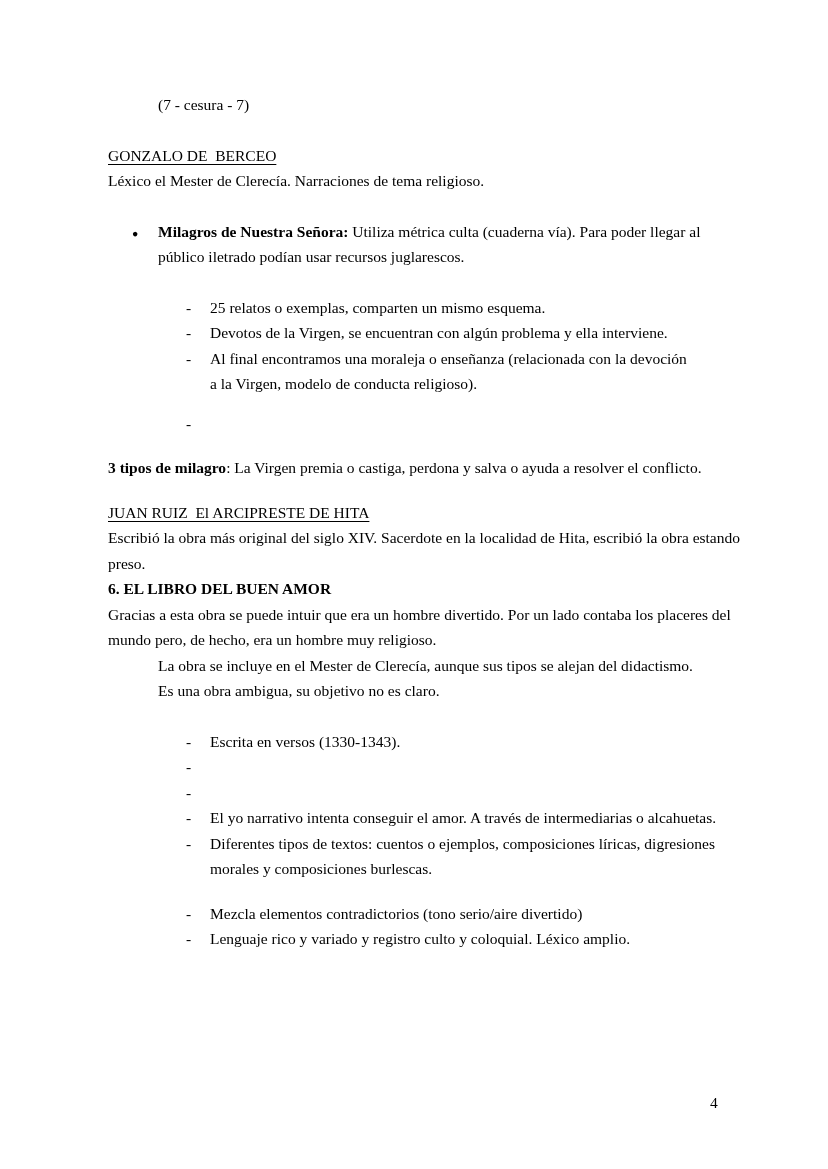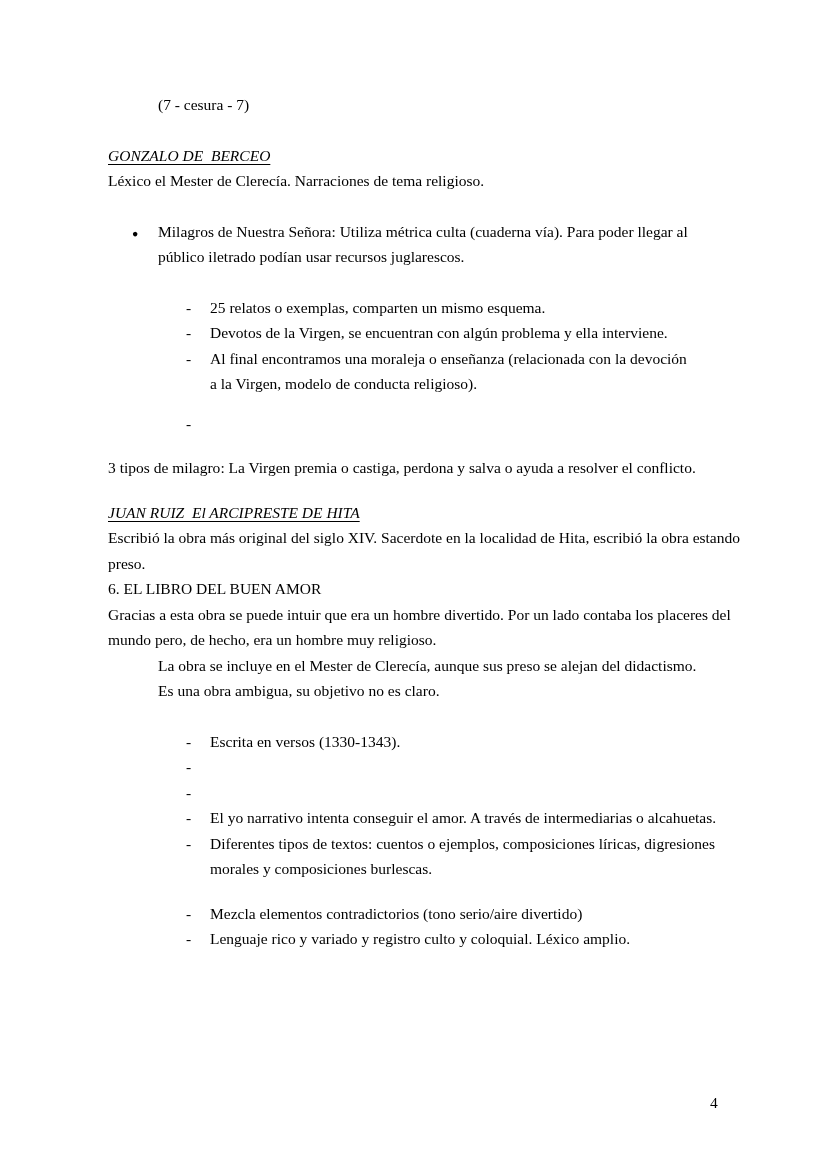--- a/index.html
+++ b/index.html
@@ -33,7 +33,6 @@
   .heading {
     text-decoration: underline;
     text-underline-offset: 3px;
-    font-style: italic;
   }
   .bold { font-weight: normal; }
   .indent-1 { margin-left: 50px; }

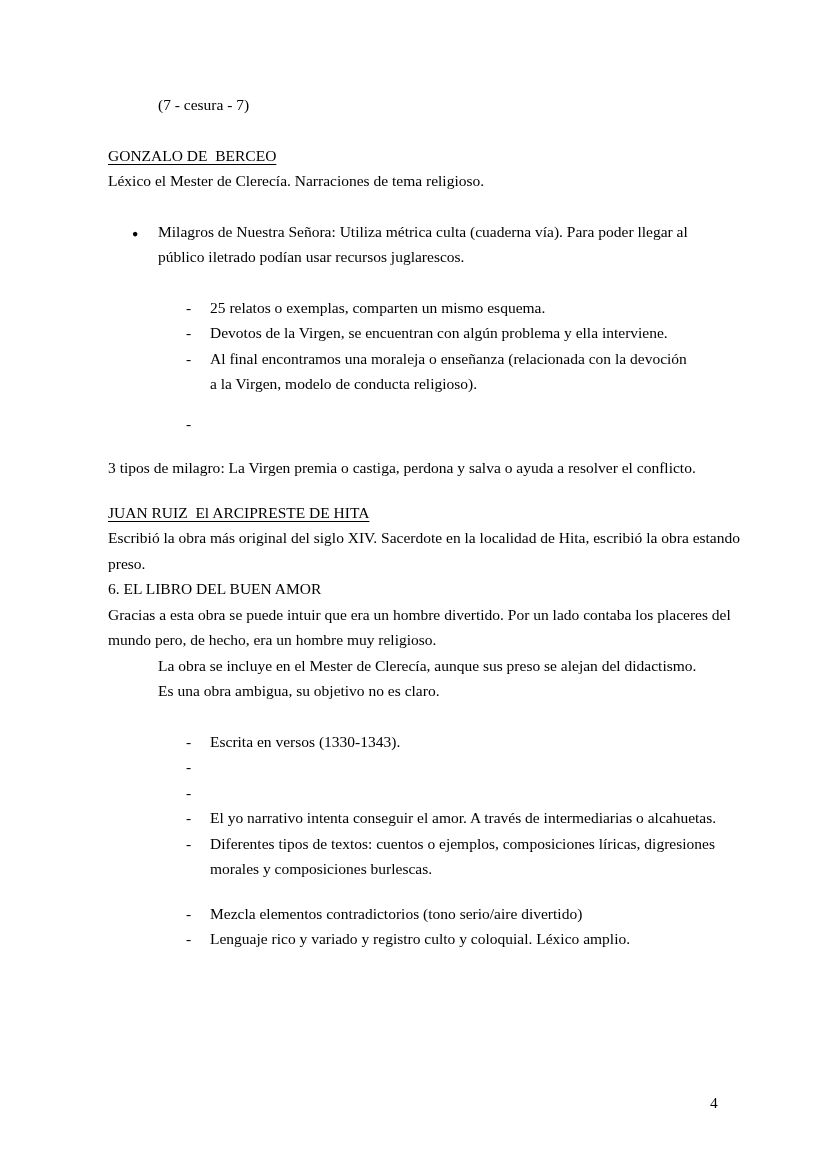--- a/index.html
+++ b/index.html
@@ -34,7 +34,7 @@
     text-decoration: underline;
     text-underline-offset: 3px;
   }
-  .bold { font-weight: normal; }
+  .bold { font-weight: bold; }
   .indent-1 { margin-left: 50px; }
   .gap-1 { margin-top: 25px; }
   .gap-half { margin-top: 14px; }

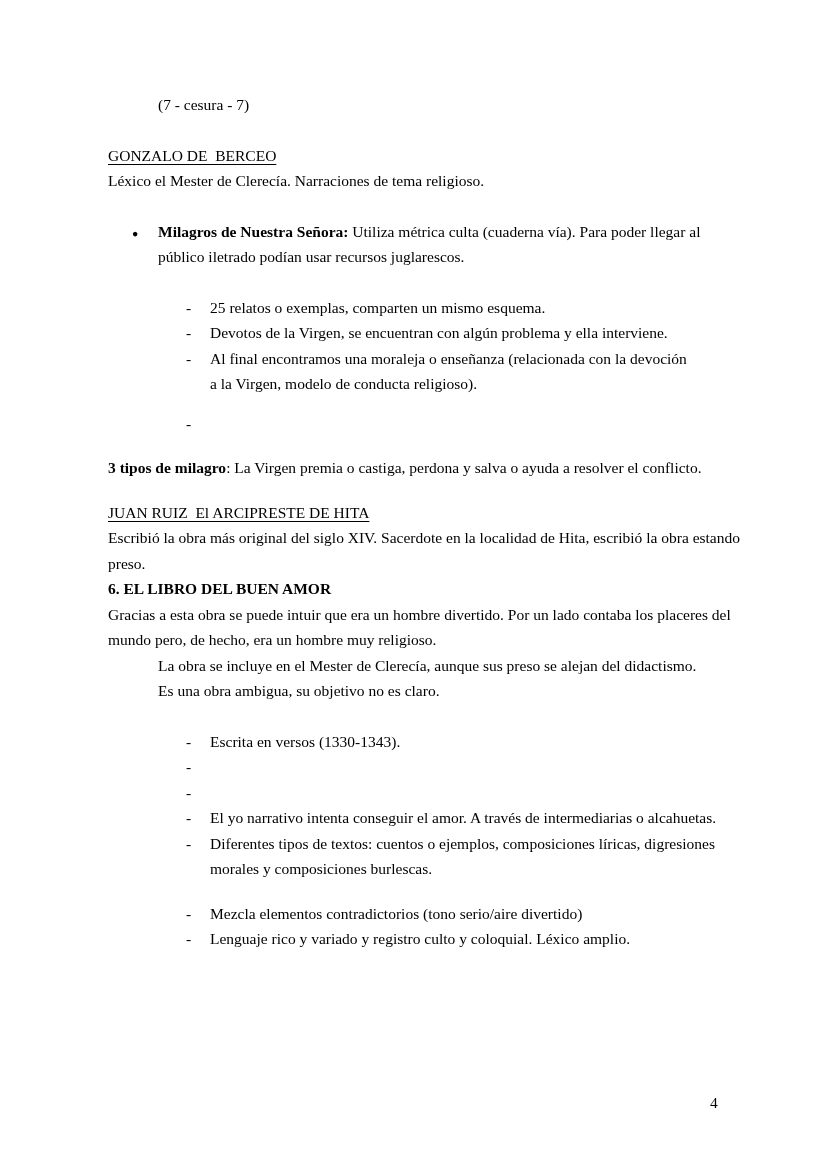--- a/index.html
+++ b/index.html
@@ -107,7 +107,7 @@
     <p>Escribió la obra más original del siglo XIV. Sacerdote en la localidad de Hita, escribió la obra estando preso.</p>
     <h3 class="bold">6. EL LIBRO DEL BUEN AMOR</h3>
     <p>Gracias a esta obra se puede intuir que era un hombre divertido. Por un lado contaba los placeres del mundo pero, de hecho, era un hombre muy religioso.</p>
-    <p class="indent-1">La obra se incluye en el Mester de Clerecía, aunque sus preso se alejan del didactismo.</p>
+    <p class="indent-1">La obra se incluye en el Mester de Clerecía, aunque sus tipos se alejan del didactismo.</p>
     <p class="indent-1">Es una obra ambigua, su objetivo no es claro.</p>
 
     <div class="dash-list-wide">

